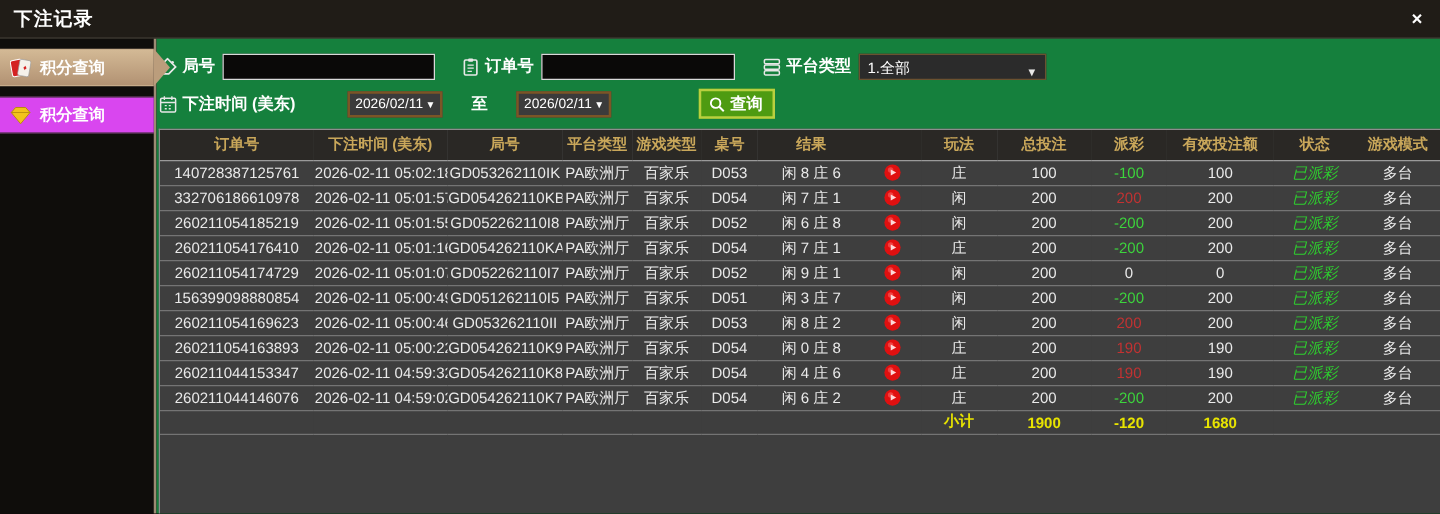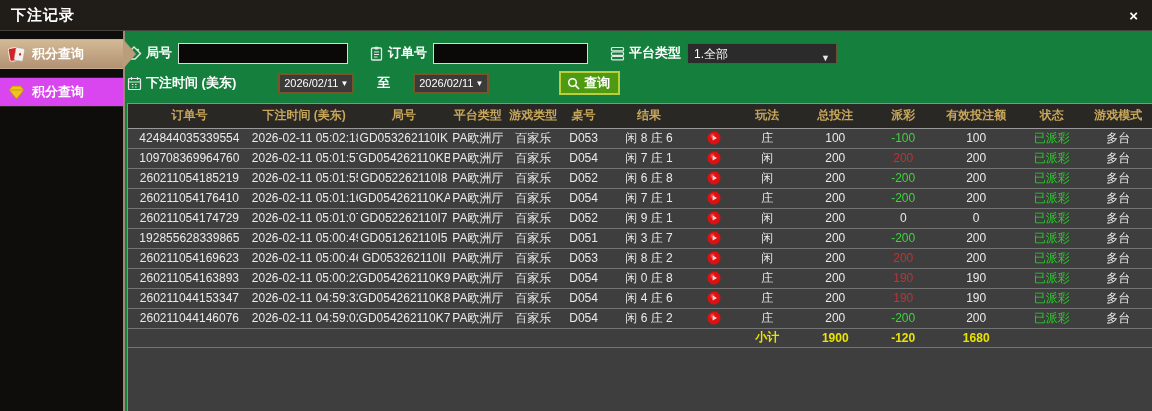--- a/index.html
+++ b/index.html
@@ -219,7 +219,7 @@
             </thead>
           <tbody id="tbody">
               <tr>
-                <td>424844035339554</td>
+                <td>140728387125761</td>
                 <td>2026-02-11 05:02:18</td>
                 <td>GD053262110IK</td>
                 <td>PA欧洲厅</td>

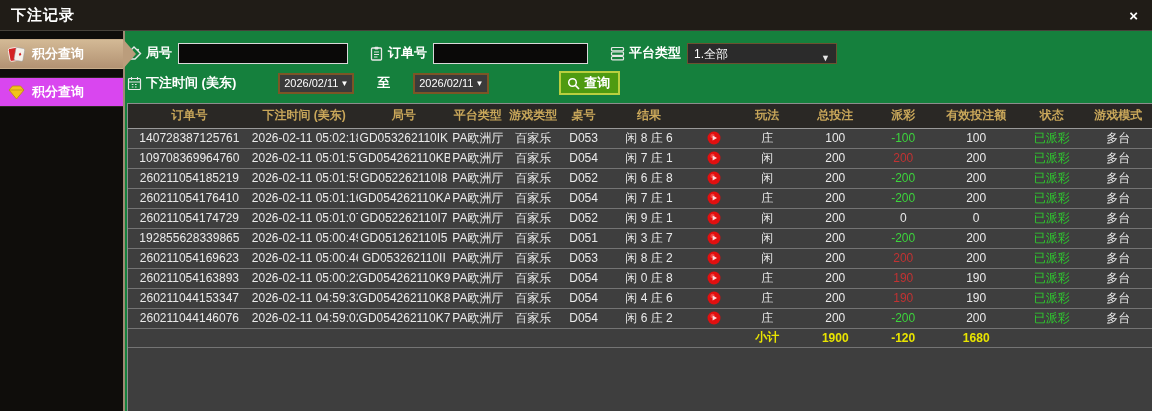--- a/index.html
+++ b/index.html
@@ -78,7 +78,7 @@
   }
   td.pos { color:#c23232; }
   td.neg { color:#3cd43c; }
-  td.status { color:#2ecc2e; }
+  td.status { color:#2ecc2e;font-style:italic; }
   tr.totals td { color:#e8e400; font-weight:bold; height:19px; }
   .replay-btn { display:inline-flex; width:14px; height:14px; vertical-align:middle; cursor:pointer; }
 </style>

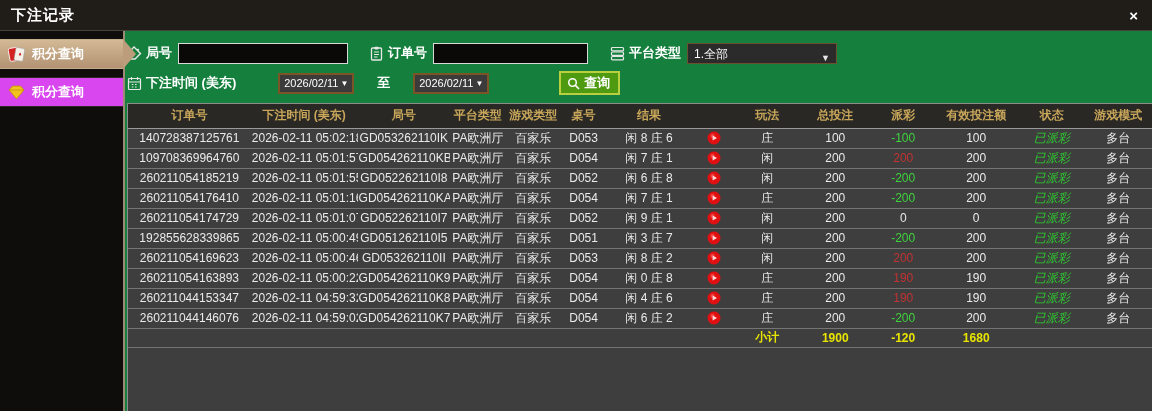--- a/index.html
+++ b/index.html
@@ -241,7 +241,7 @@
                 <td>多台</td>
               </tr>
               <tr>
-                <td>109708369964760</td>
+                <td>332706186610978</td>
                 <td>2026-02-11 05:01:57</td>
                 <td>GD054262110KB</td>
                 <td>PA欧洲厅</td>

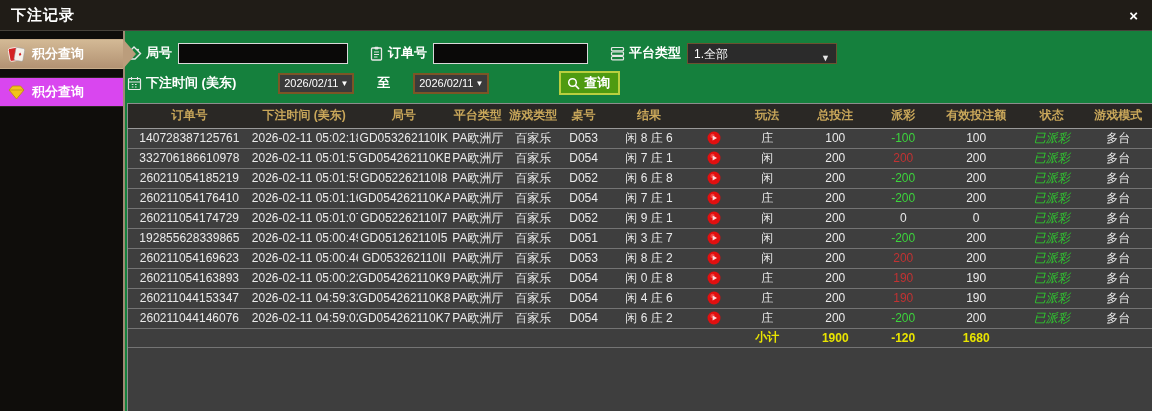--- a/index.html
+++ b/index.html
@@ -329,7 +329,7 @@
                 <td>多台</td>
               </tr>
               <tr>
-                <td>192855628339865</td>
+                <td>156399098880854</td>
                 <td>2026-02-11 05:00:49</td>
                 <td>GD051262110I5</td>
                 <td>PA欧洲厅</td>

